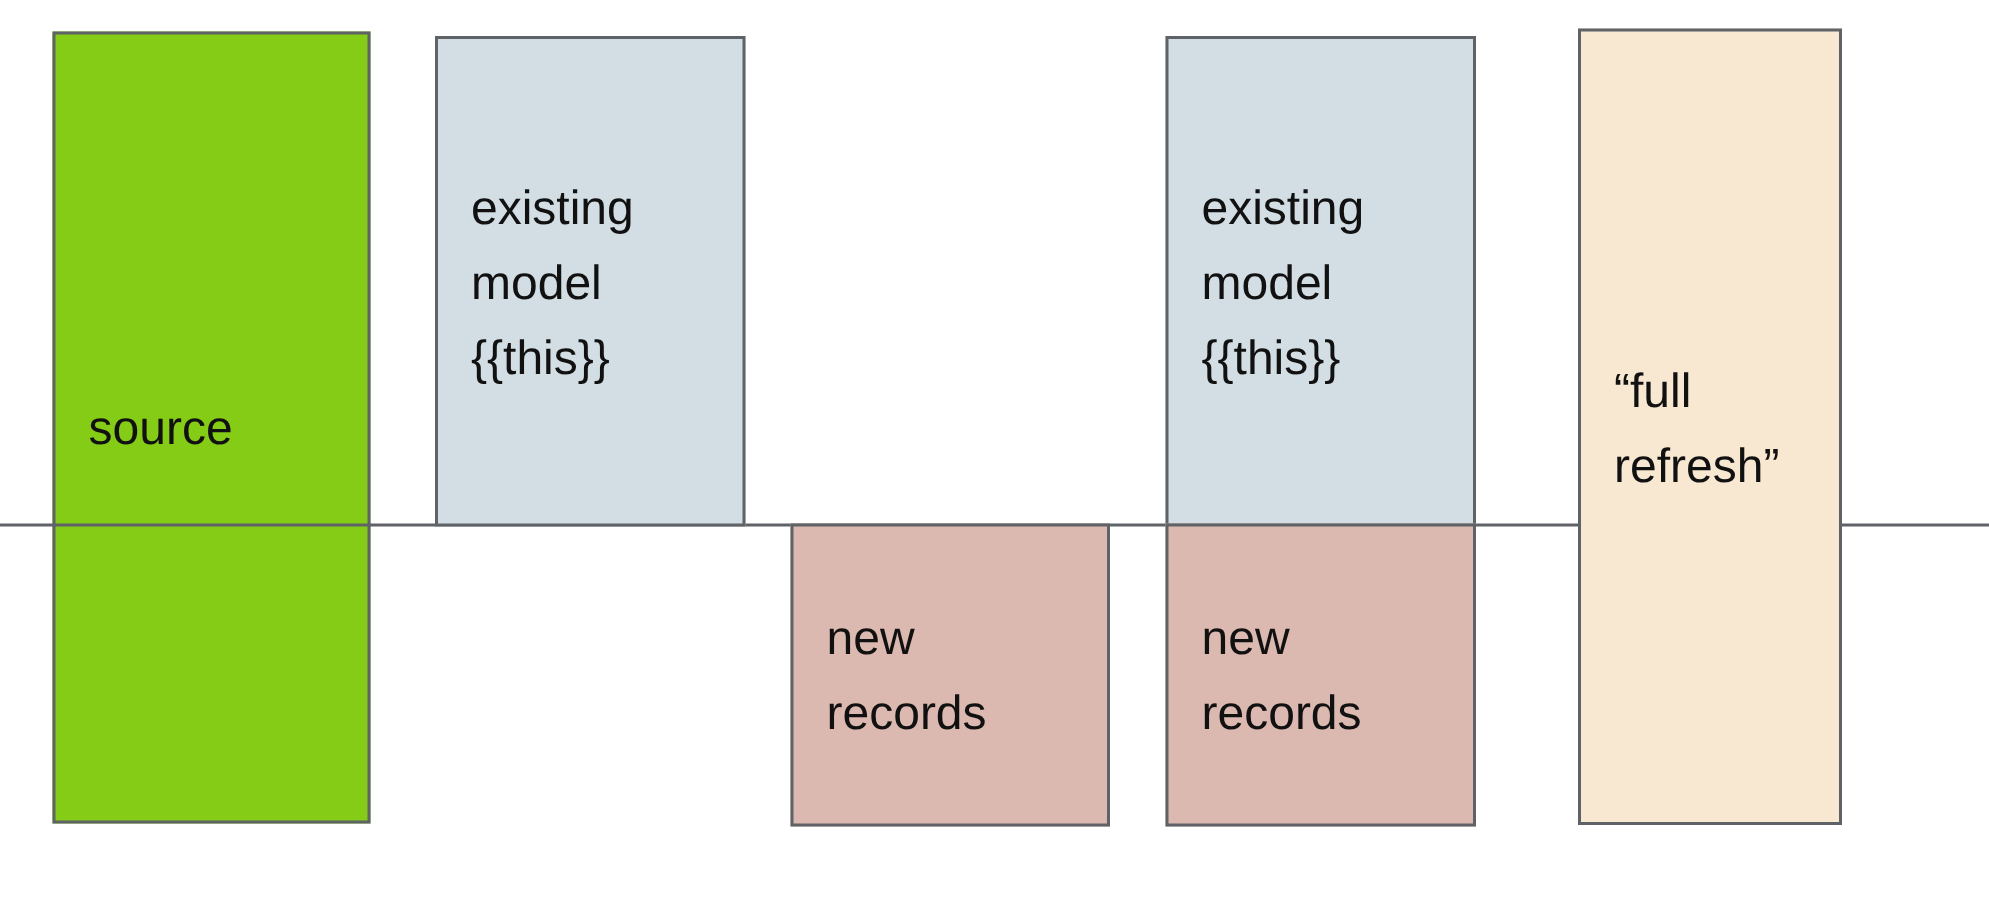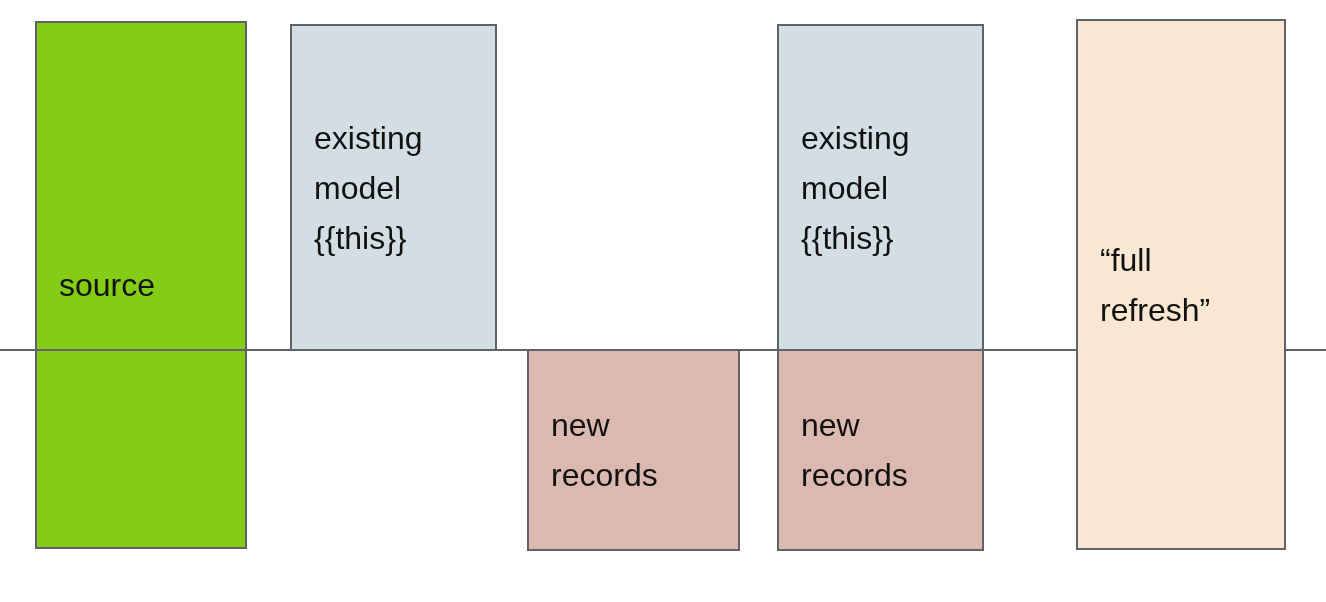--- a/index.html
+++ b/index.html
@@ -45,7 +45,7 @@
   .box-new-left     { left: 527px;  top: 349px; width: 213px; height: 202px; z-index: 3; }
   .box-model-right  { left: 777px;  top: 24px;  width: 207px; height: 327px; z-index: 3; }
   .box-new-right    { left: 777px;  top: 349px; width: 207px; height: 202px; z-index: 3; }
-  .box-full-refresh { left: 1076px; top: 19px;  width: 210px; height: 531px; z-index: 4; }
+  .box-full-refresh { left: 1052px; top: 19px;  width: 176px; height: 531px; z-index: 4; }
 </style>
 </head>
 <body>

